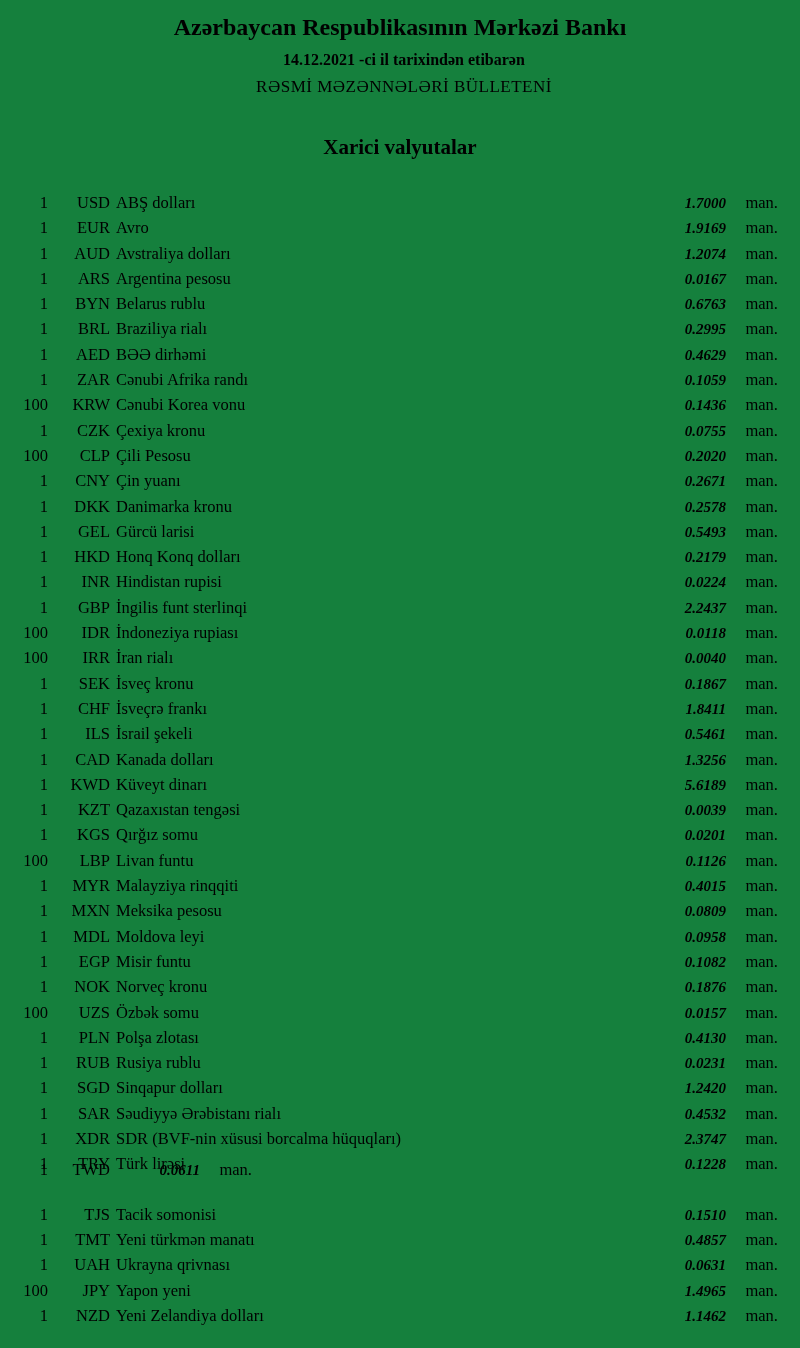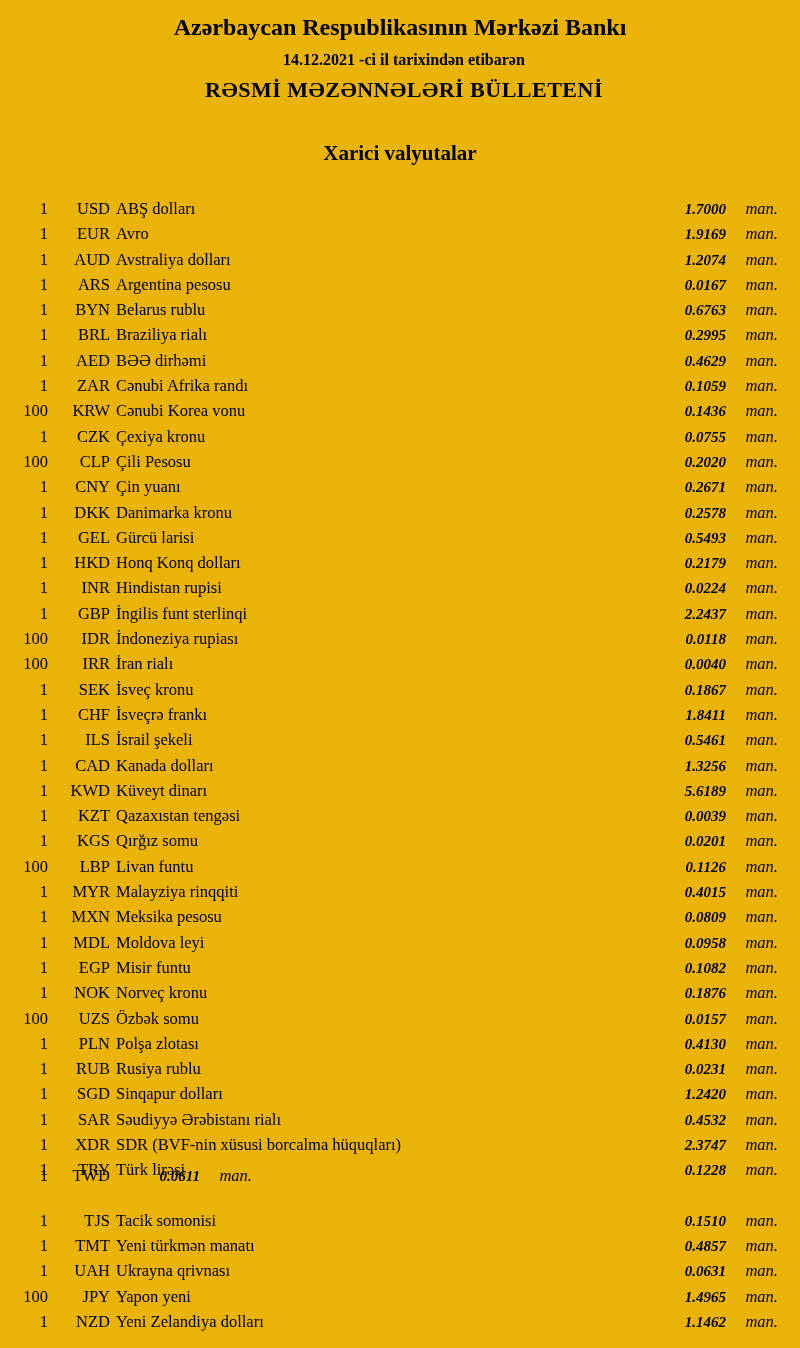--- a/index.html
+++ b/index.html
@@ -13,7 +13,7 @@
     width: 800px;
     min-height: 1348px;
     margin: 0 auto;
-    background: #eab308;
+    background: #15803d;
     box-sizing: border-box;
     padding: 10px 0 10px 0;
   }

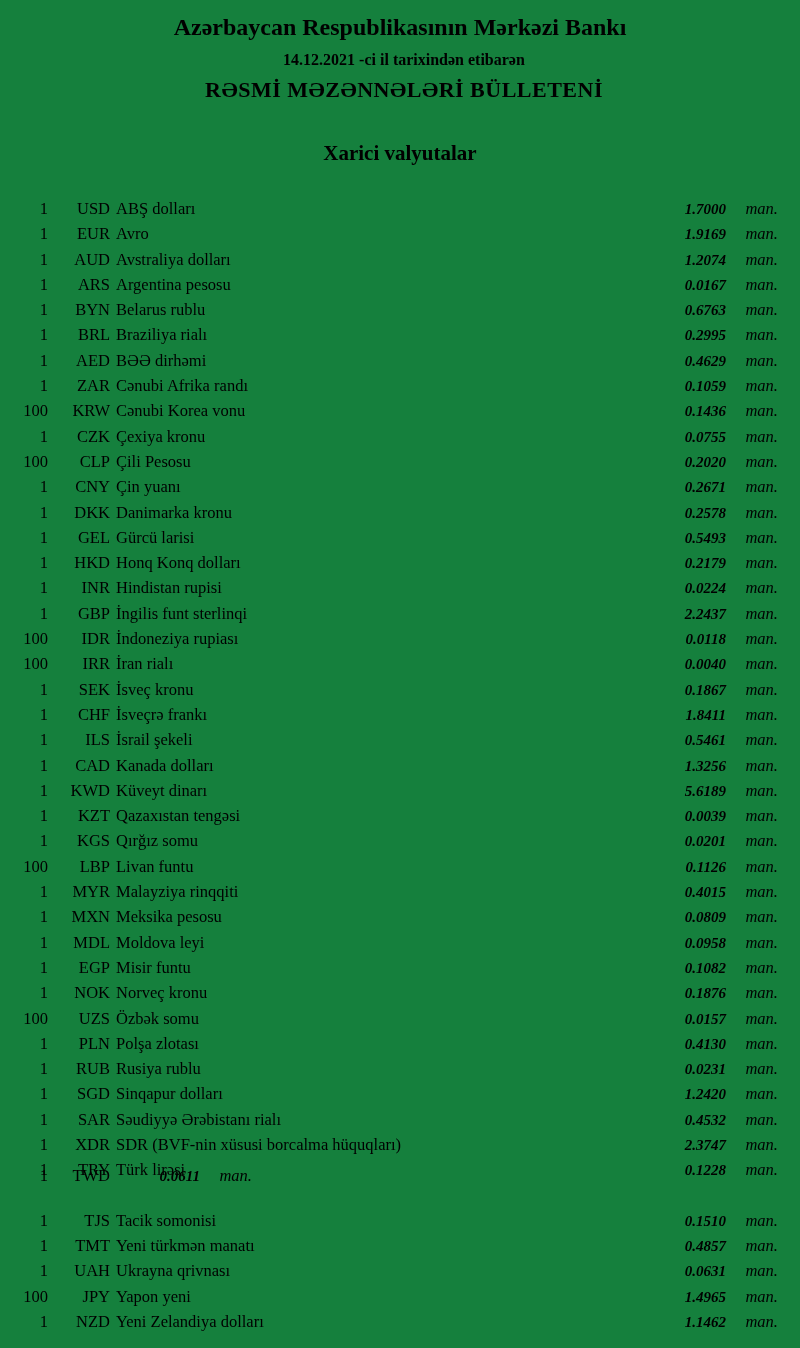--- a/index.html
+++ b/index.html
@@ -34,8 +34,8 @@
     margin: 0 0 6px 0;
   }
   .doc-bulletin {
-    font-size: 22px;
-    font-weight: bold;
+    font-size: 17px;
+    font-weight: normal;
     letter-spacing: 0.5px;
     margin: 0 0 0 8px;
   }

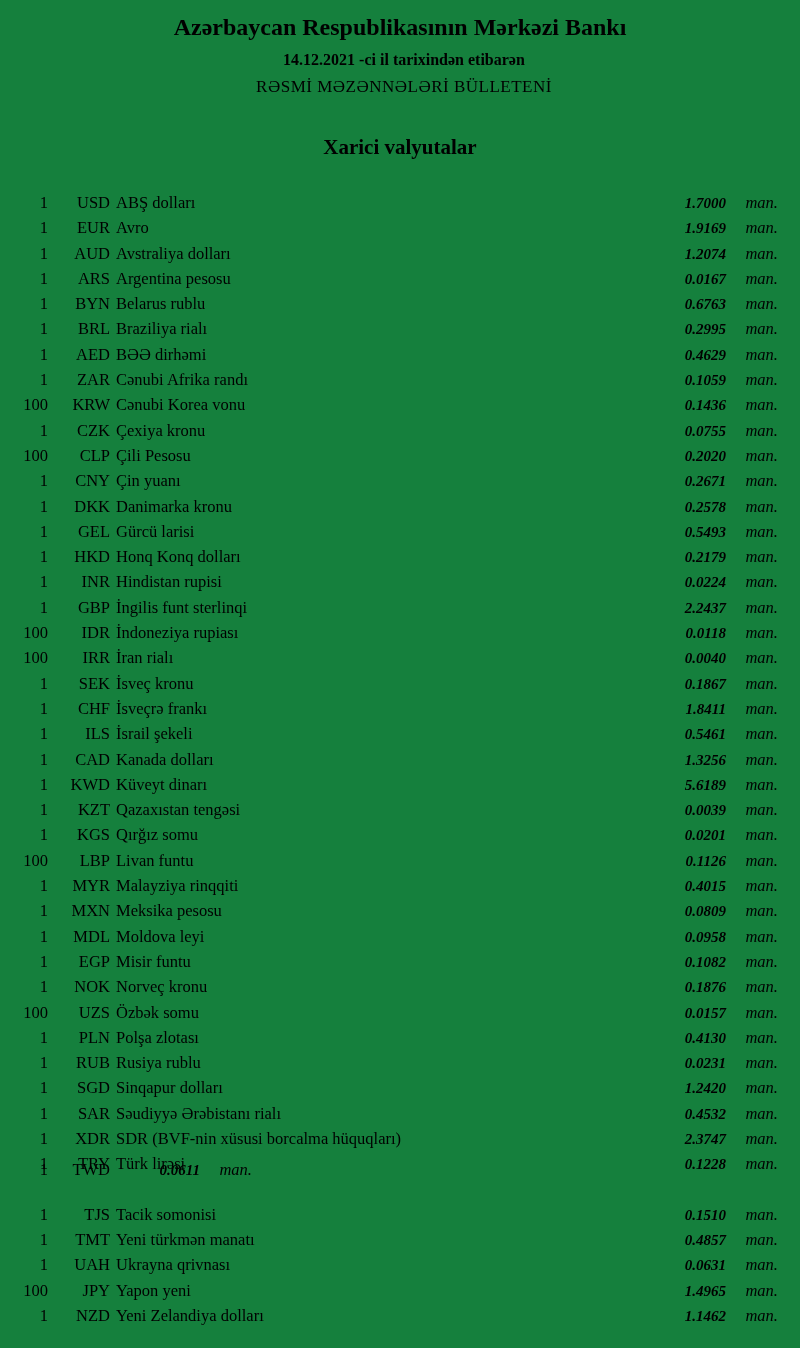--- a/index.html
+++ b/index.html
@@ -88,7 +88,6 @@
     flex: 0 0 auto;
     text-align: right;
     font-size: 16.5px;
-    font-style: italic;
   }
 </style>
 </head>

